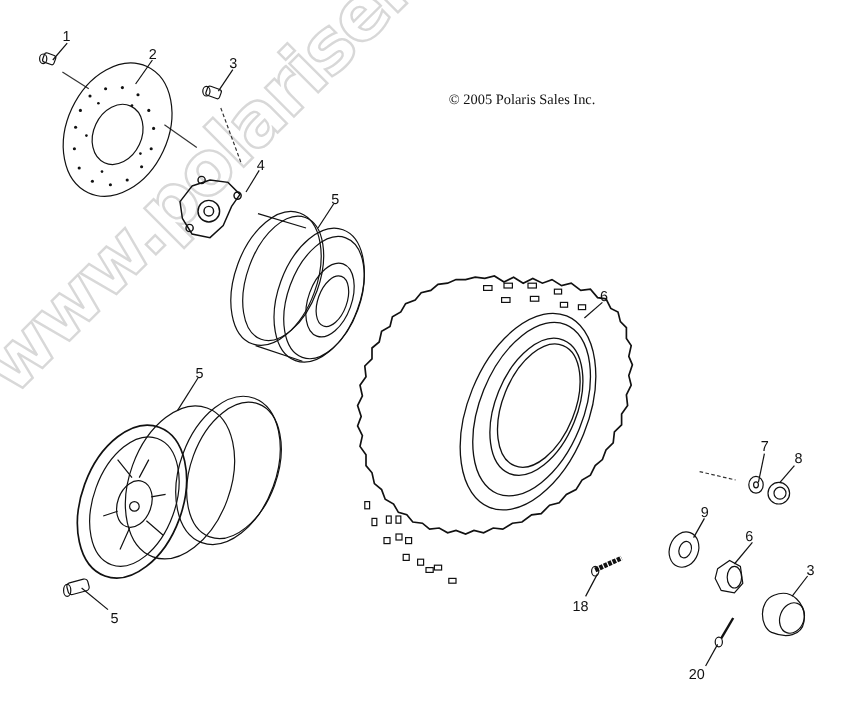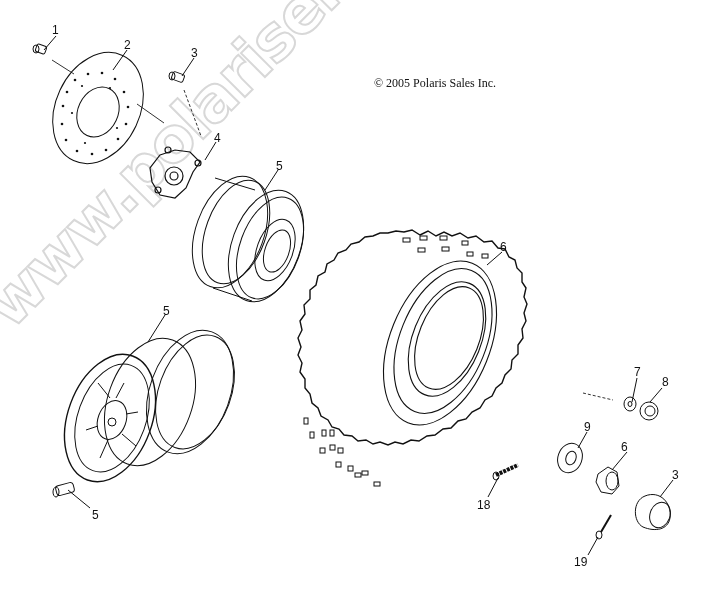--- a/index.html
+++ b/index.html
@@ -197,7 +197,7 @@
   <div class="callout" style="left:584px;top:421px">9</div>
   <div class="callout" style="left:621px;top:441px">6</div>
   <div class="callout" style="left:672px;top:469px">3</div>
-  <div class="callout" style="left:574px;top:556px">19</div>
+  <div class="callout" style="left:574px;top:556px">20</div>
   <div class="callout" style="left:477px;top:499px">18</div>
   <div class="callout" style="left:92px;top:509px">5</div>
 </div>

